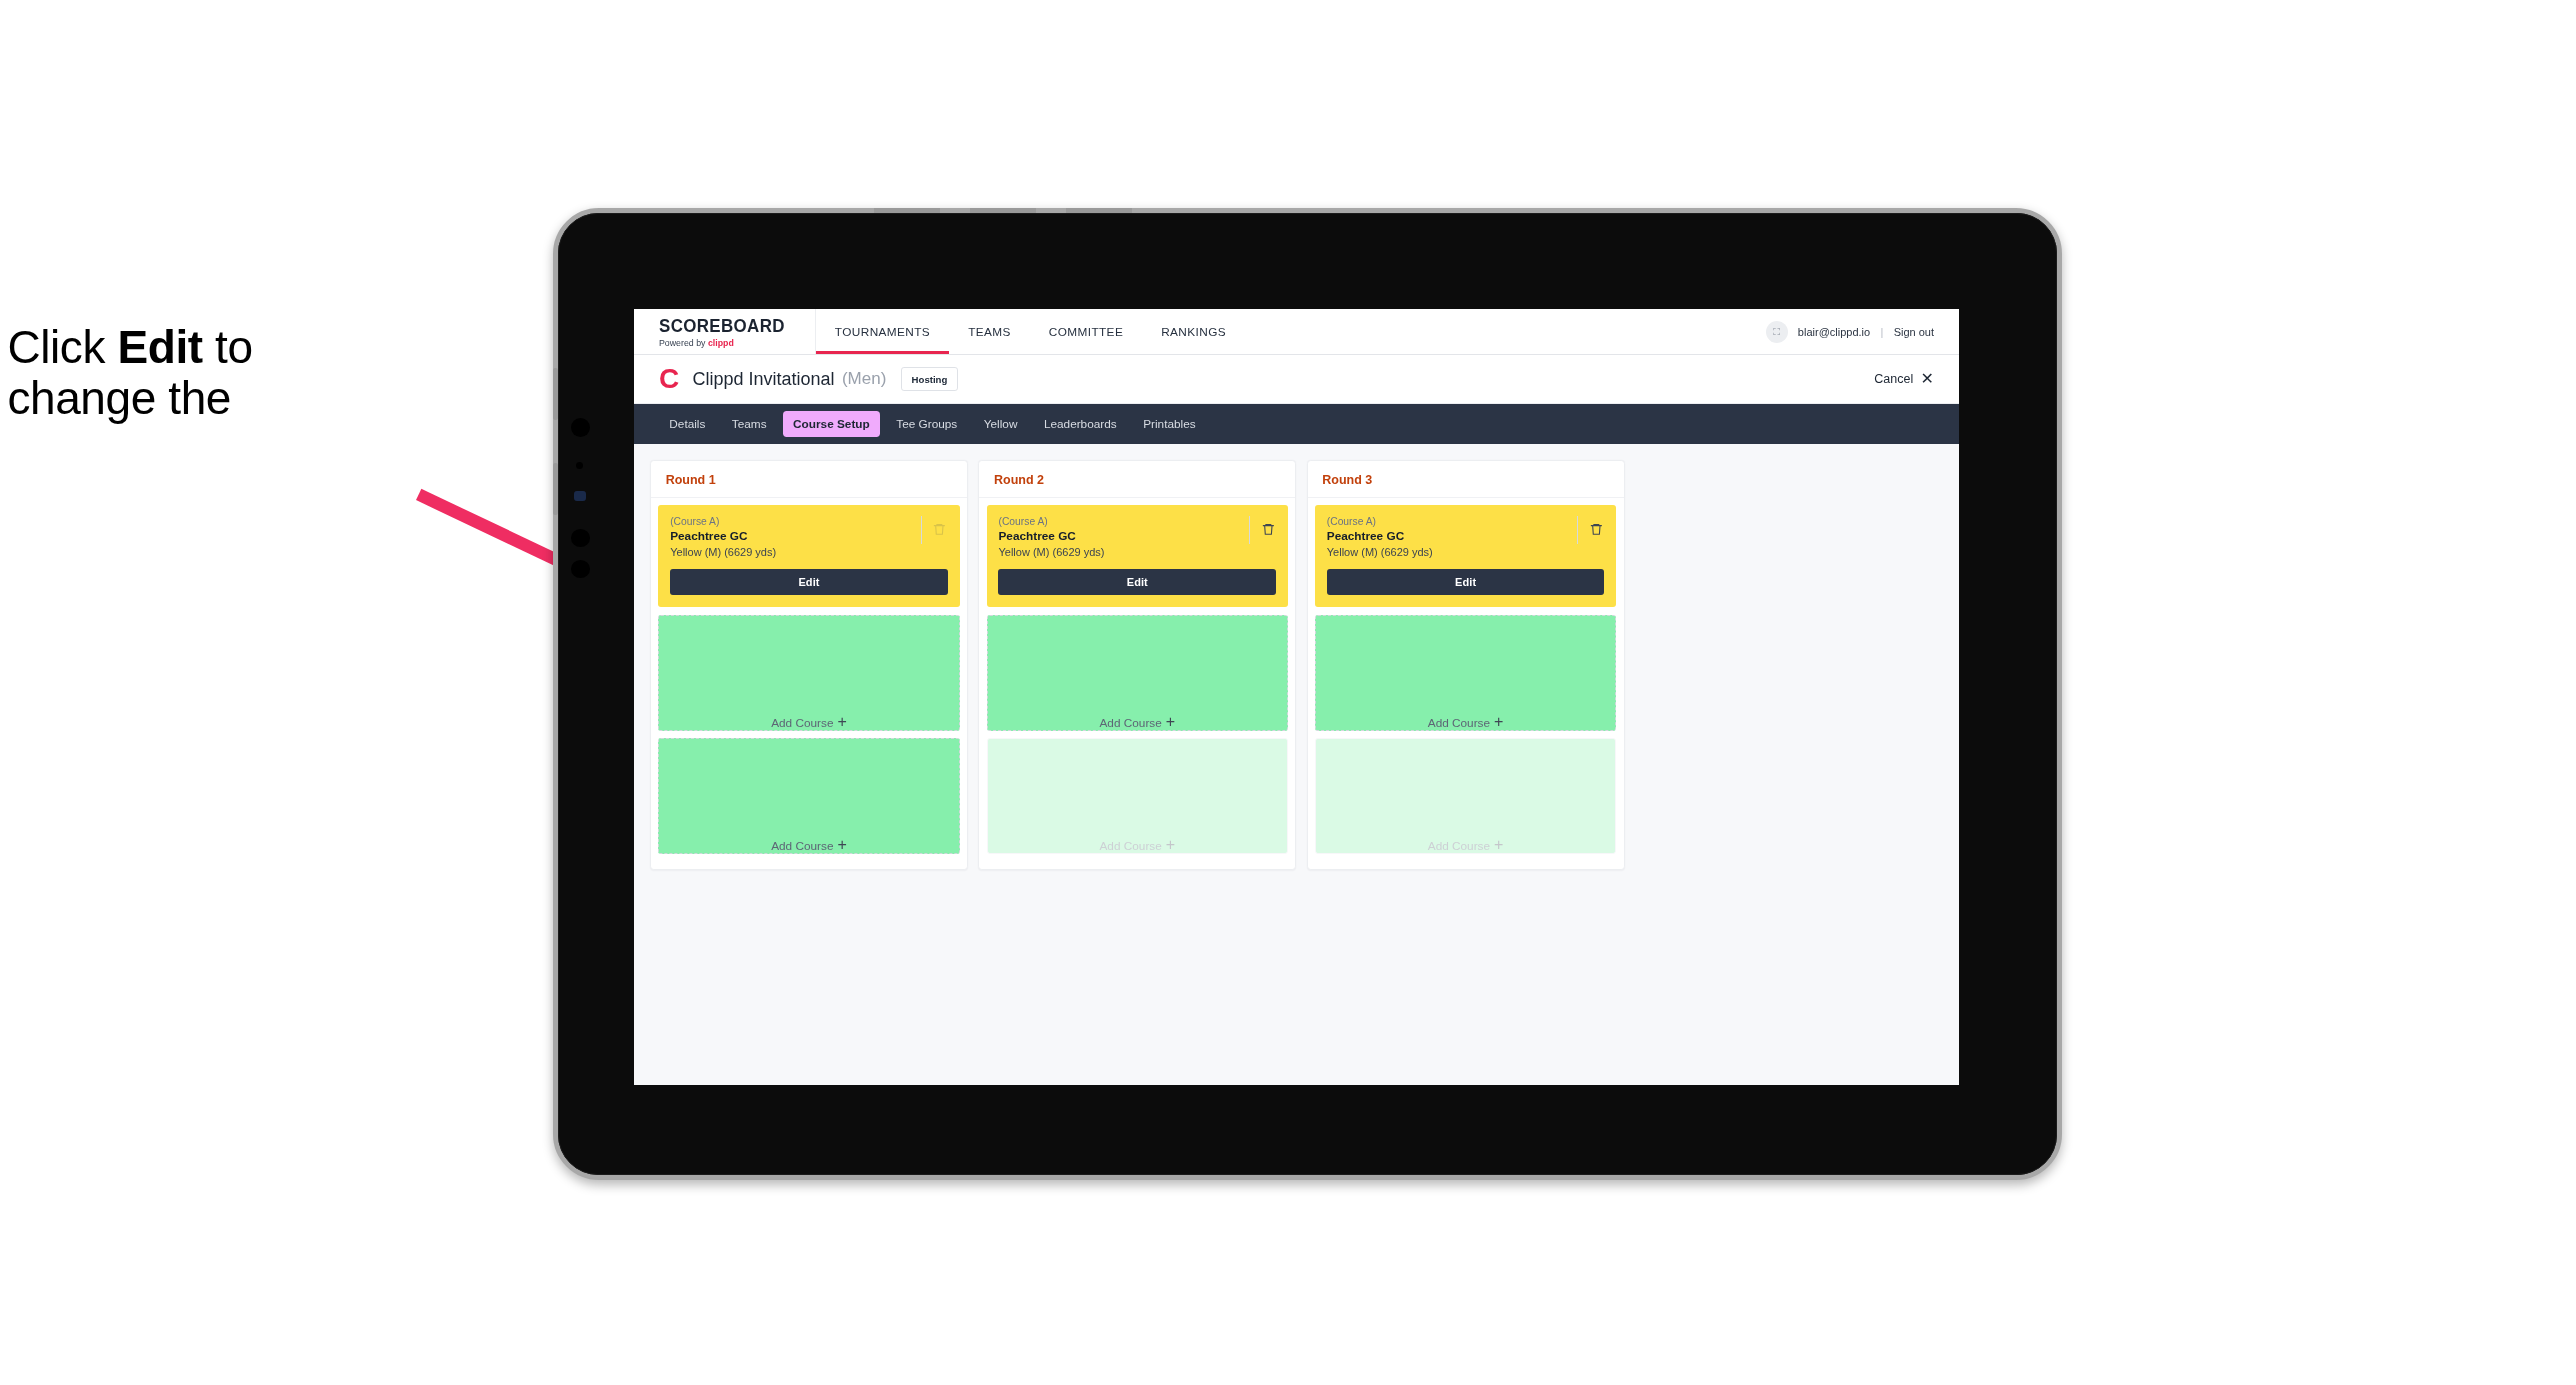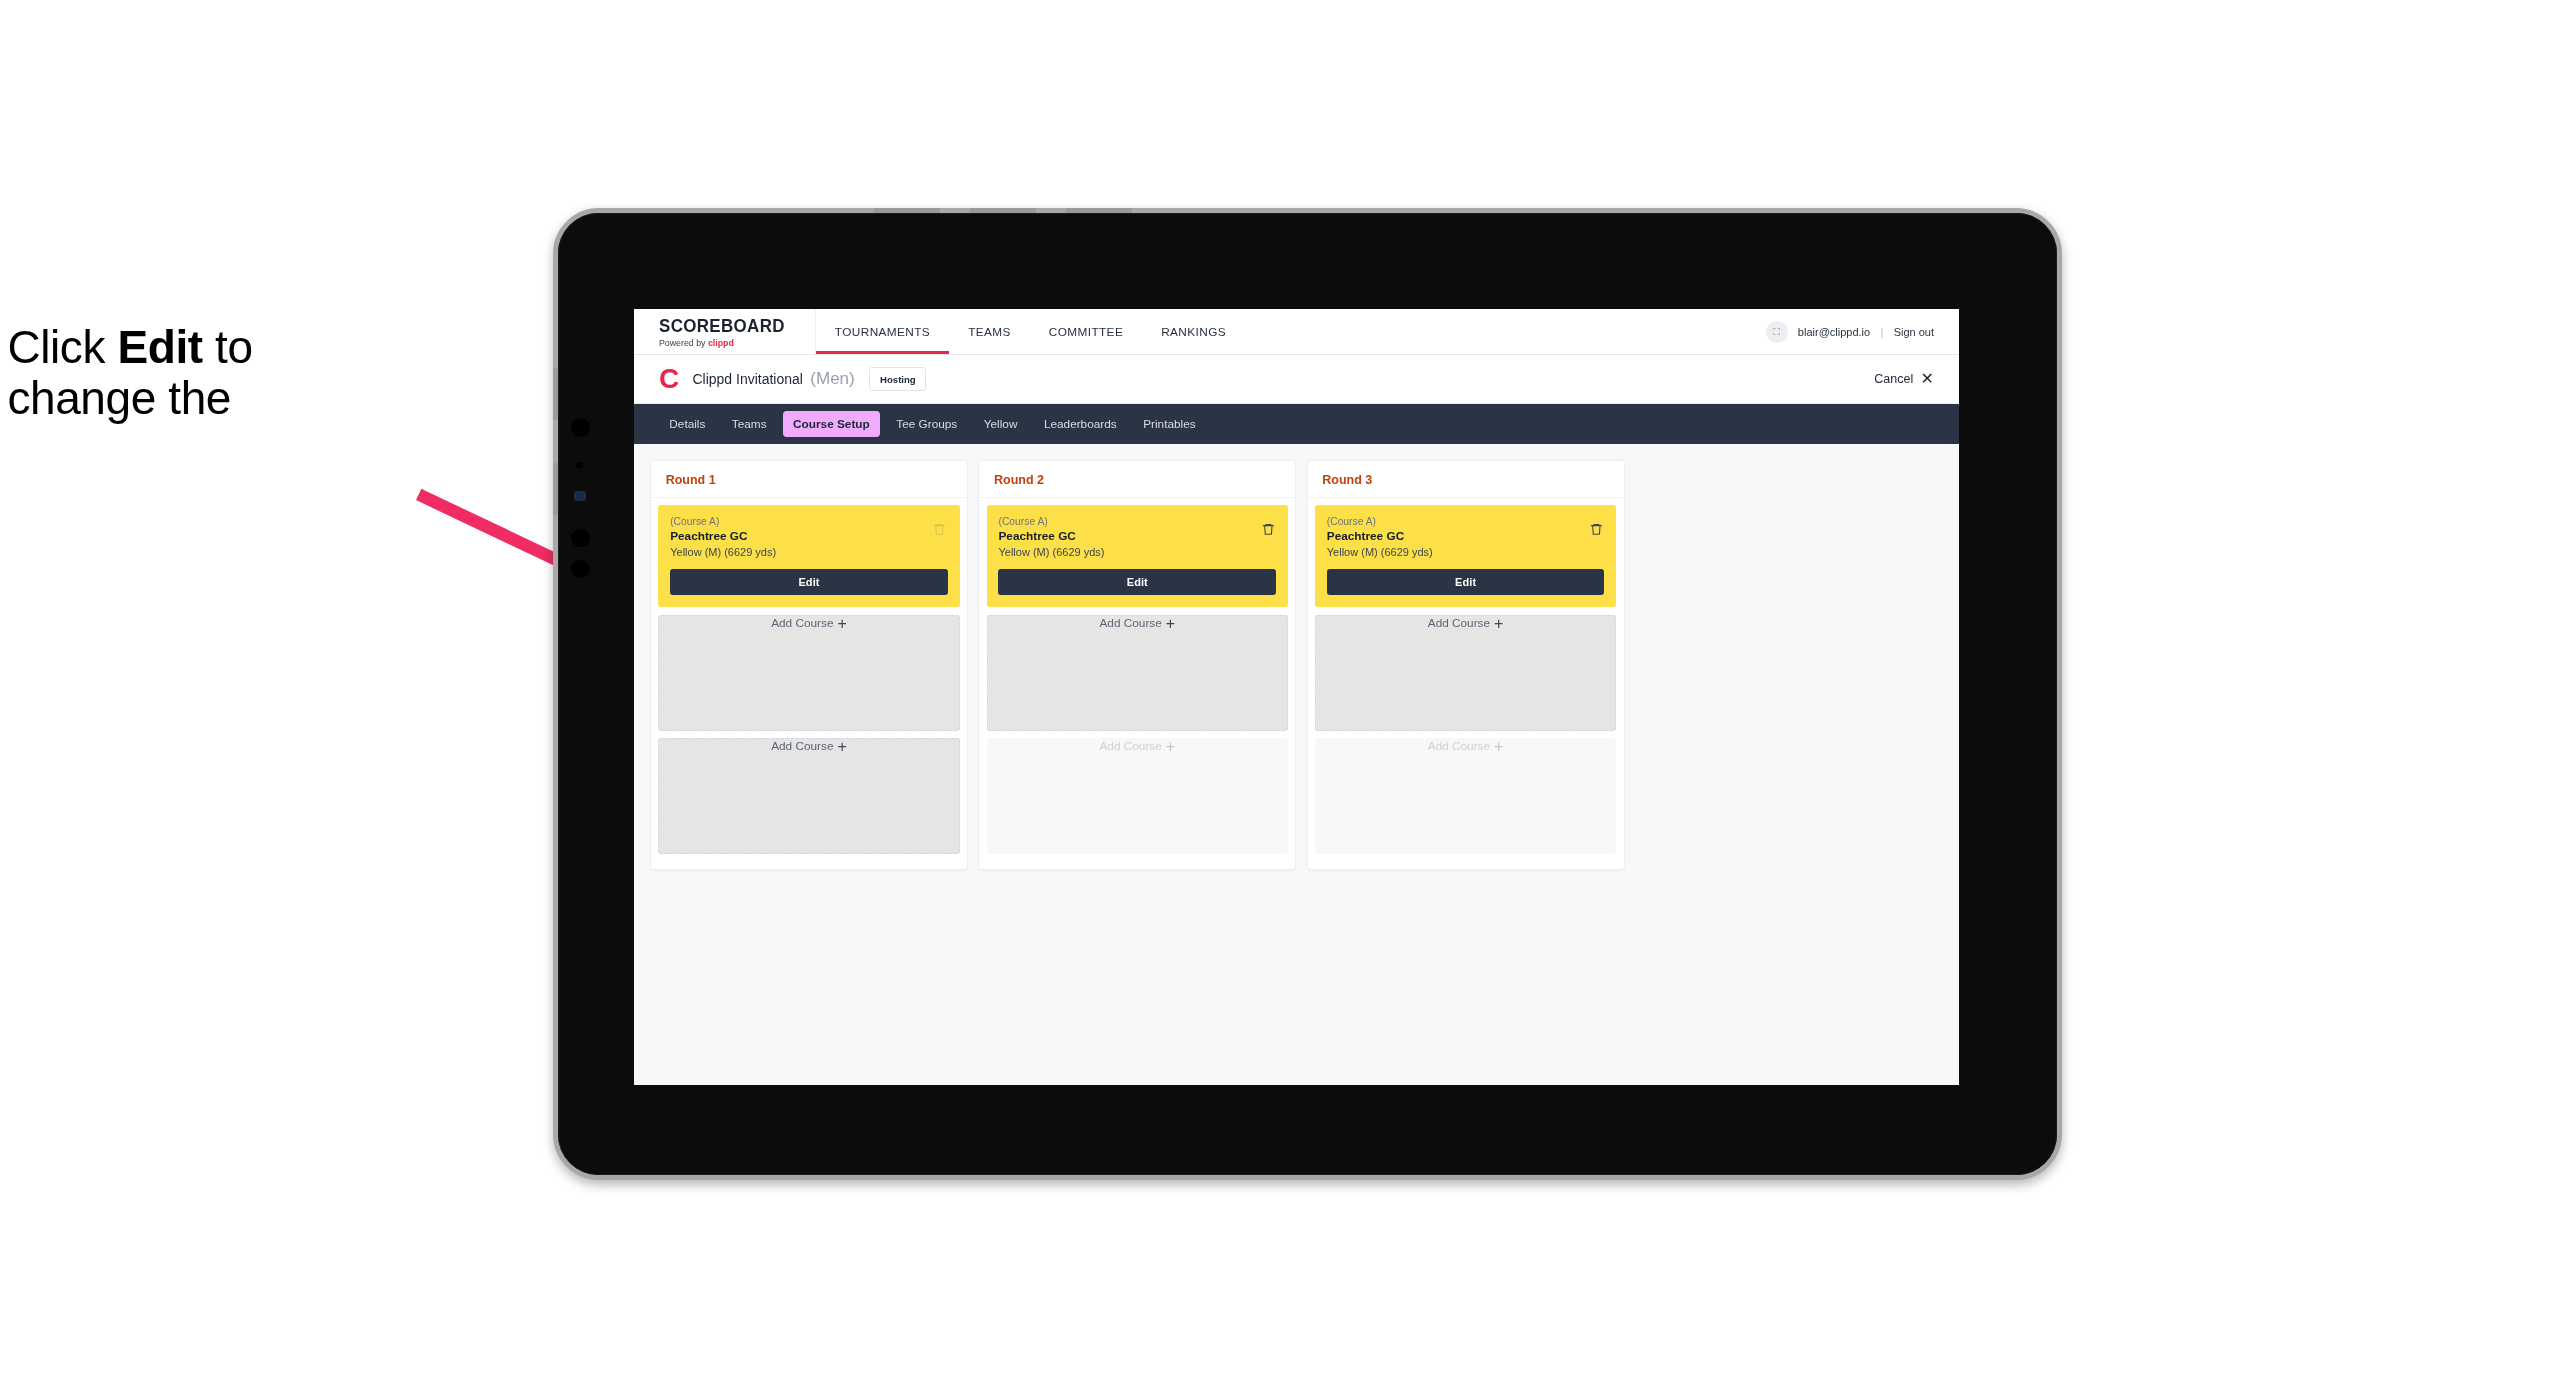--- a/index.html
+++ b/index.html
@@ -138,7 +138,7 @@
     line-height: 1; margin-right: 13.2px;
     font-family: "Liberation Sans", sans-serif;
   }
-  .tourn-name { font-size: 14px; color: #1d2633; }
+  .tourn-name { font-size: 18px; color: #1d2633; }
   .tourn-gender { font-size: 17px; color: #9aa1ac; margin-left: 7.4px; }
   .hosting-badge {
     margin-left: 14.7px;

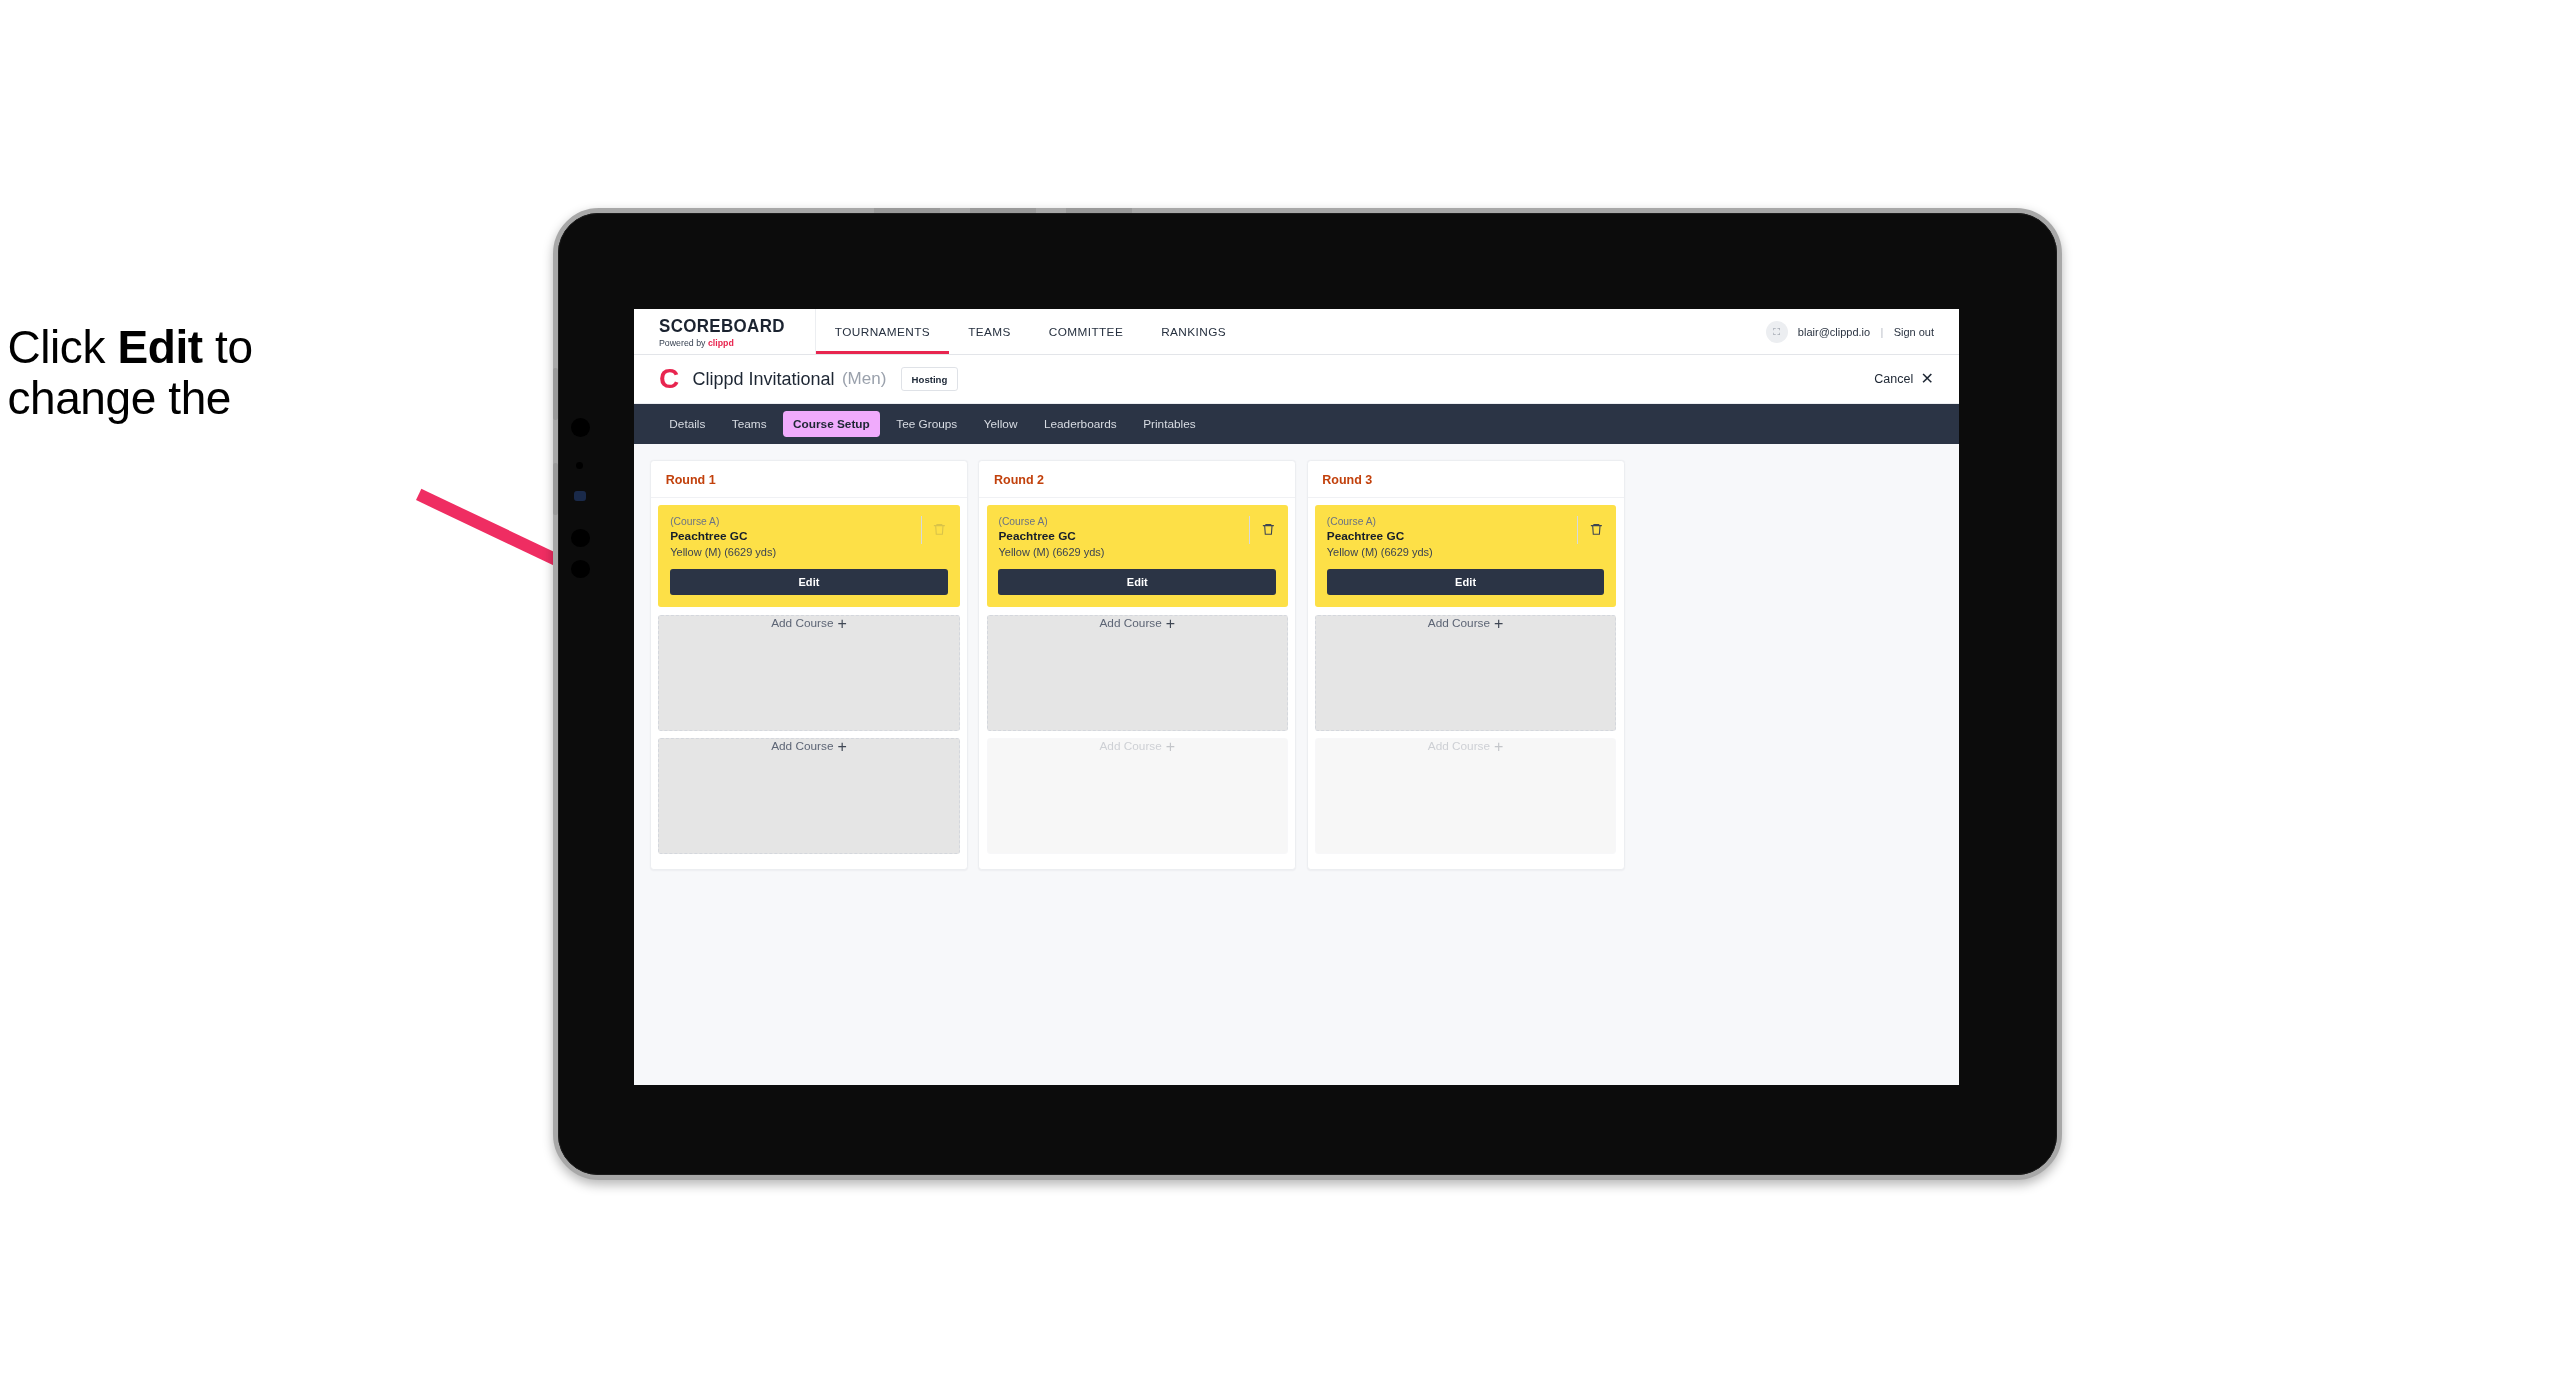--- a/index.html
+++ b/index.html
@@ -231,10 +231,10 @@
     border: 0.7px dashed #d4d7dd;
     border-radius: 2.9px;
     height: 116px;
-    display: flex; align-items: flex-start; justify-content: center;
+    display: flex; align-items: flex-end; justify-content: center;
     gap: 4px;
     font-size: 11.8px; color: #5d6575;
-    background: #e5e5e5;
+    background: #86efac;
     cursor: pointer;
   }
   .add-card.dim { opacity: 0.30; border-style: solid; border-color: #e6e8ec; }

